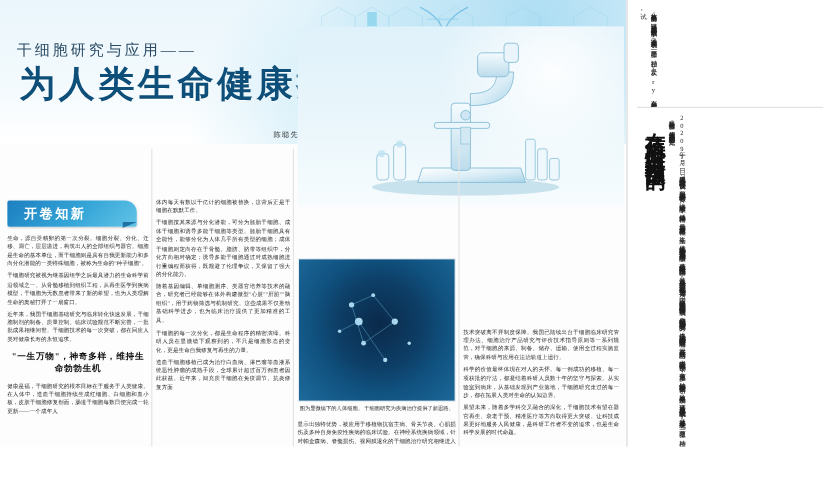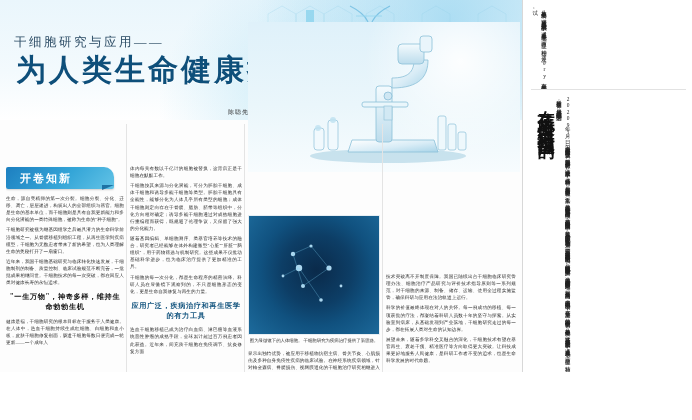--- a/index.html
+++ b/index.html
@@ -405,9 +405,6 @@
           <p>随着基因编辑、单细胞测序、类器官培养等技术的融合，研究者已经能够在体外构建微型"心脏""肝脏""脑组织"，用于药物筛选与机制研究。这些成果不仅推动基础科学进步，也为临床治疗提供了更加精准的工具。</p>
           <p>干细胞的每一次分化，都是生命程序的精密演绎。科研人员在显微镜下观察到的，不只是细胞形态的变化，更是生命自我修复与再生的力量。</p>
         </div>
-        <div class="sub-head sub-head-blue">
-          <span>应用广泛，疾病治疗和再生医学的有力工具</span>
-        </div>
         <div class="body-text">
           <p>造血干细胞移植已成为治疗白血病、淋巴瘤等血液系统恶性肿瘤的成熟手段，全球累计超过百万例患者因此获益。近年来，间充质干细胞在免疫调节、抗炎修复方面</p>
         </div>

